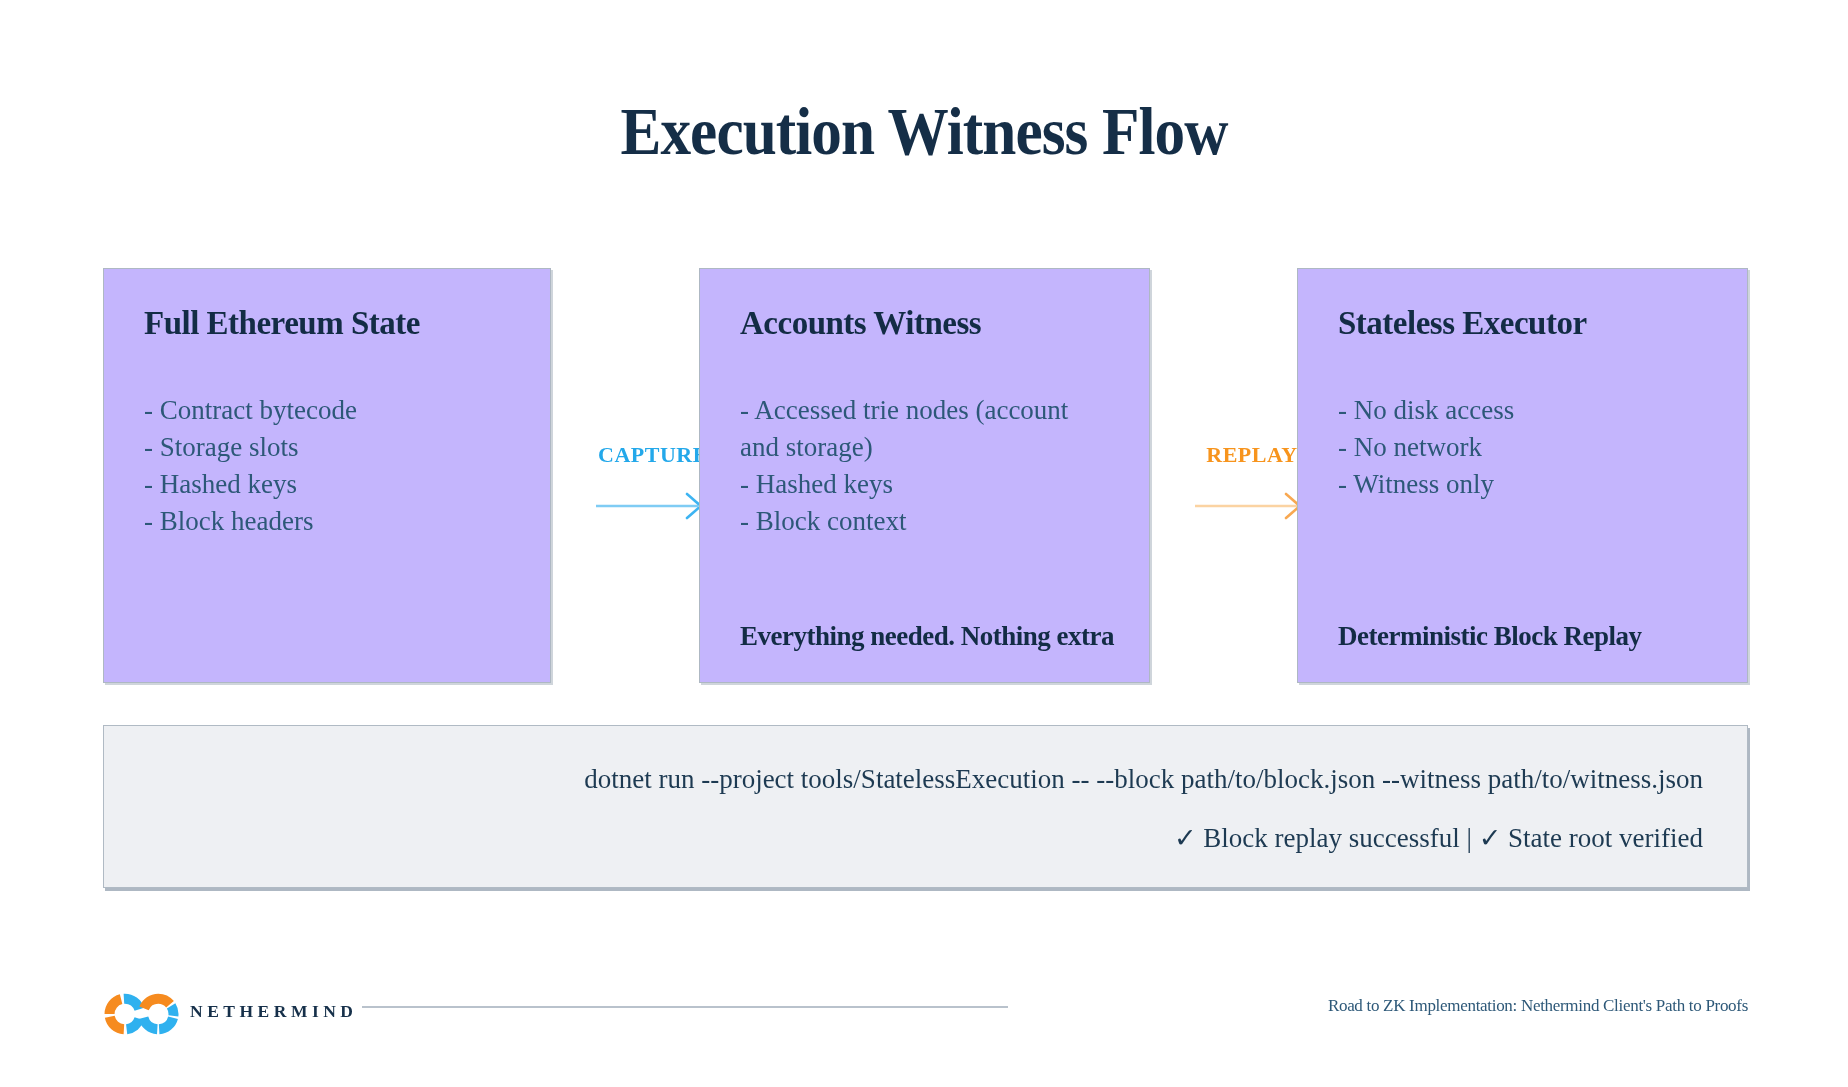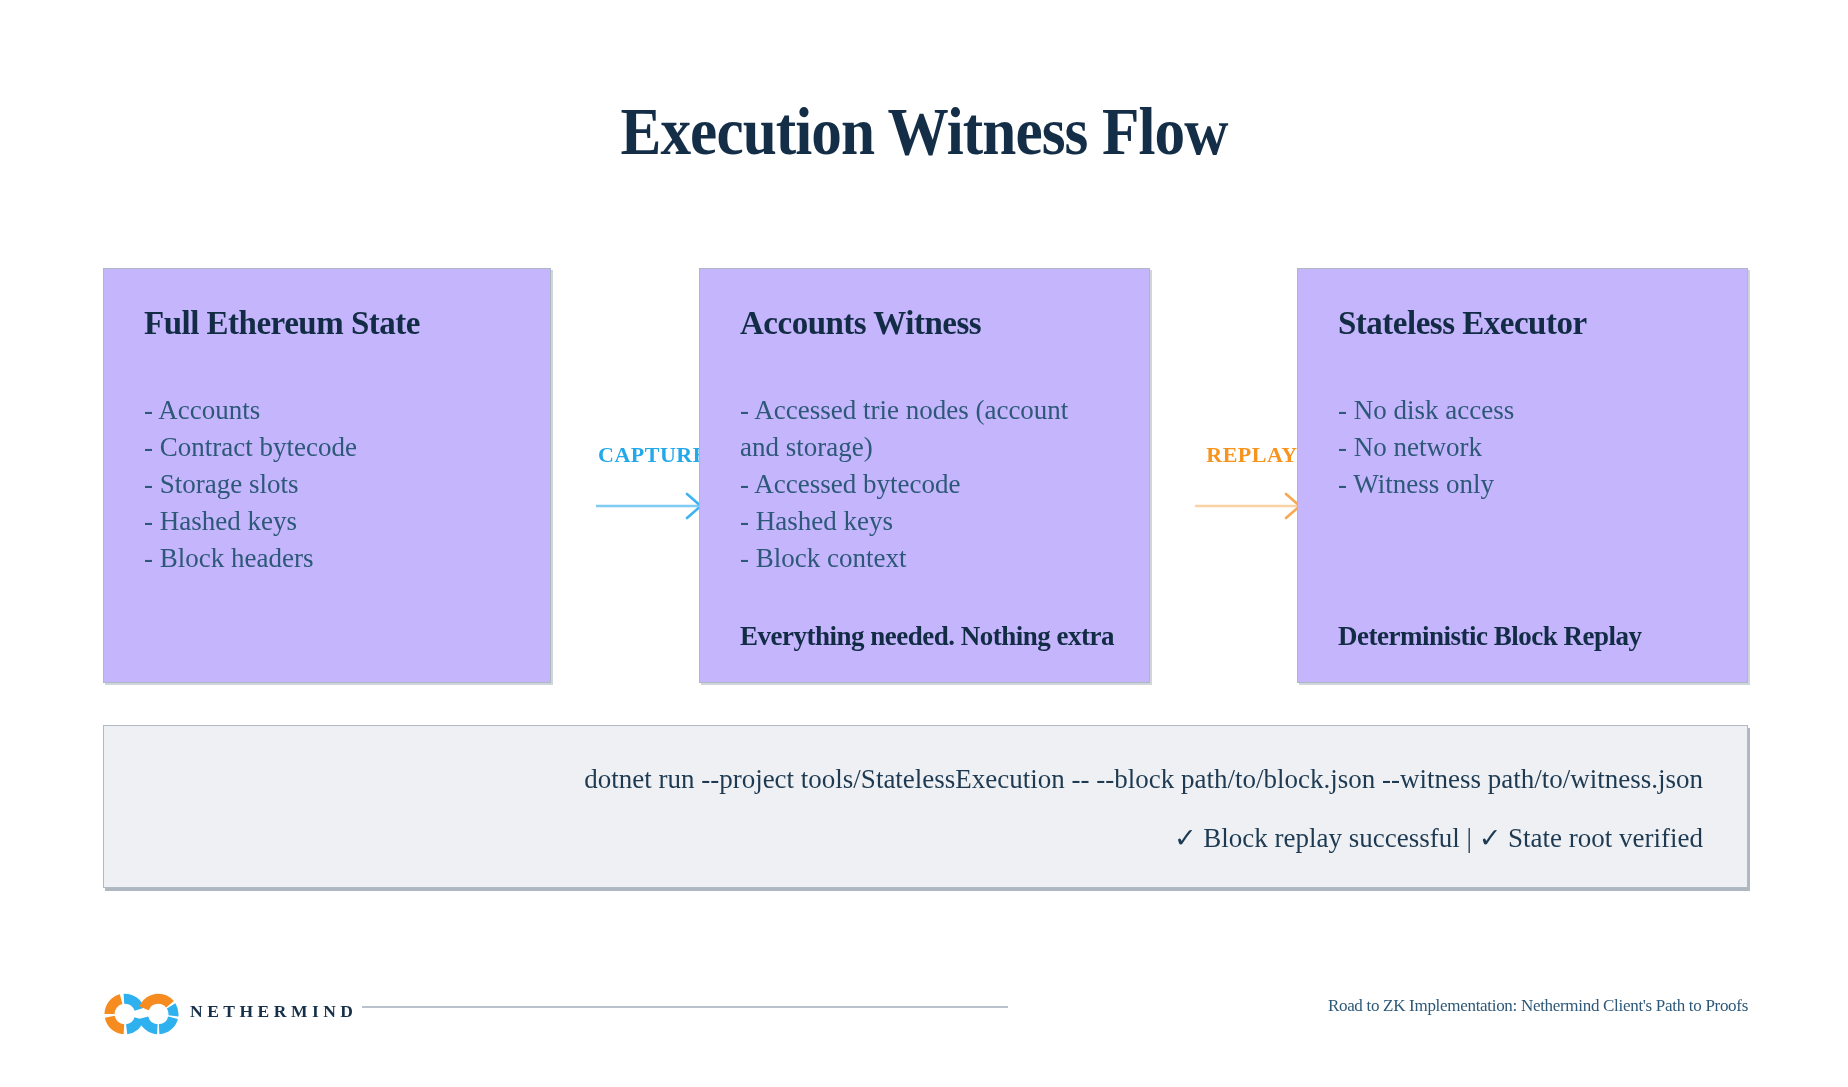--- a/index.html
+++ b/index.html
@@ -86,7 +86,6 @@
   <section class="card card-1">
     <h2>Full Ethereum State</h2>
     <div class="items">
-      <div class="item">- Accounts</div>
       <div class="item">- Contract bytecode</div>
       <div class="item">- Storage slots</div>
       <div class="item">- Hashed keys</div>

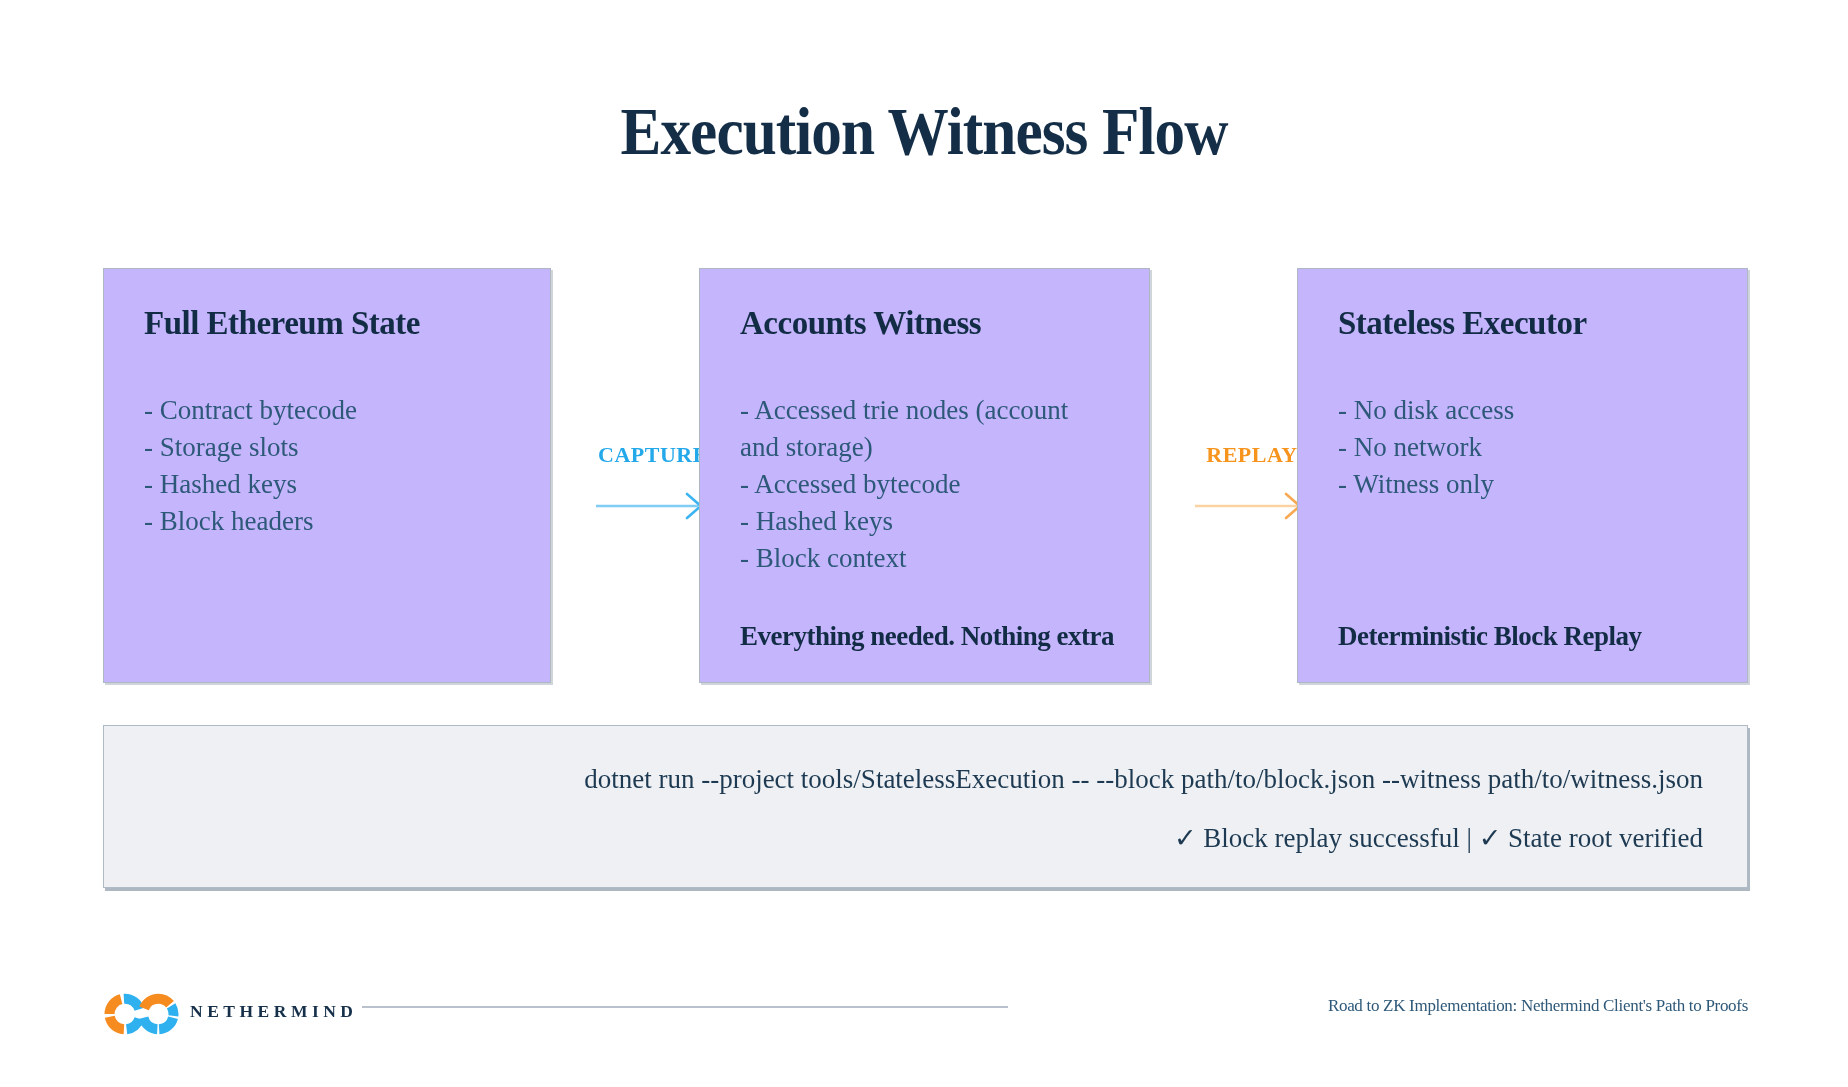--- a/index.html
+++ b/index.html
@@ -105,7 +105,6 @@
     <h2>Accounts Witness</h2>
     <div class="items">
       <div class="item">- Accessed trie nodes (account and storage)</div>
-      <div class="item">- Accessed bytecode</div>
       <div class="item">- Hashed keys</div>
       <div class="item">- Block context</div>
     </div>

